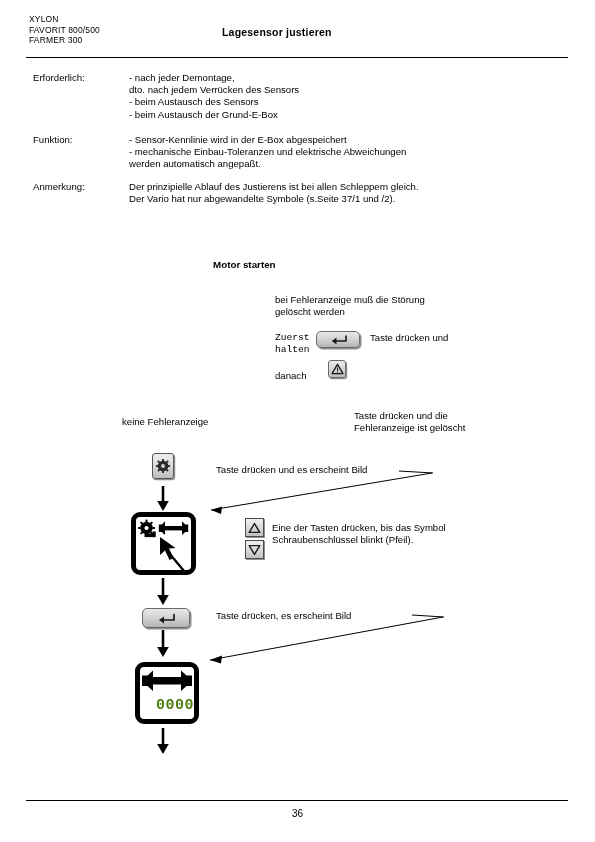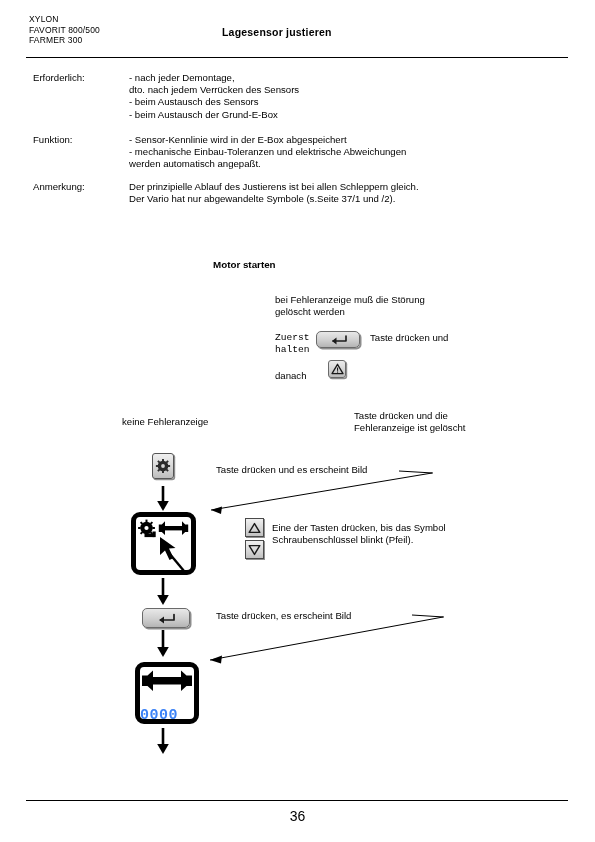--- a/index.html
+++ b/index.html
@@ -312,9 +312,9 @@
       <path d="M13 1.5 L13 22 L7.5 17 L2 17 L2 6.5 L7.5 6.5 Z" fill="#000"></path>
       <path d="M41 1.5 L41 22 L46.5 17 L52 17 L52 6.5 L46.5 6.5 Z" fill="#000"></path>
     </svg>
-    <div style="position:absolute; left:0; top:40px; width:54px; text-align:left;
+    <div style="position:absolute; left:0; top:30px; width:54px; text-align:right;
                 font-family:'Liberation Mono', monospace; font-size:15px;
-                font-weight:bold; letter-spacing:0.5px; color:#3b82f6;">0000</div>
+                font-weight:bold; letter-spacing:0.5px; color:#4d7c0f;">0000</div>
   </div>
 
   <svg class="flow-arrow" style="left:156px; top:728px;" width="14" height="28">

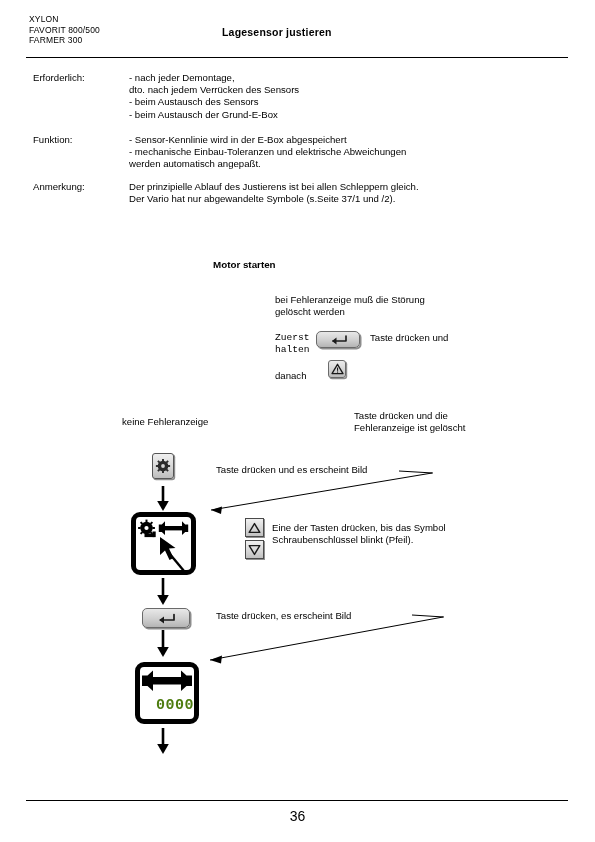--- a/index.html
+++ b/index.html
@@ -53,7 +53,7 @@
     left: 0; top: 808px;
     width: 595px;
     text-align: center;
-    font-size: 14px;
+    font-size: 10px;
   }
   
   .row-label {

